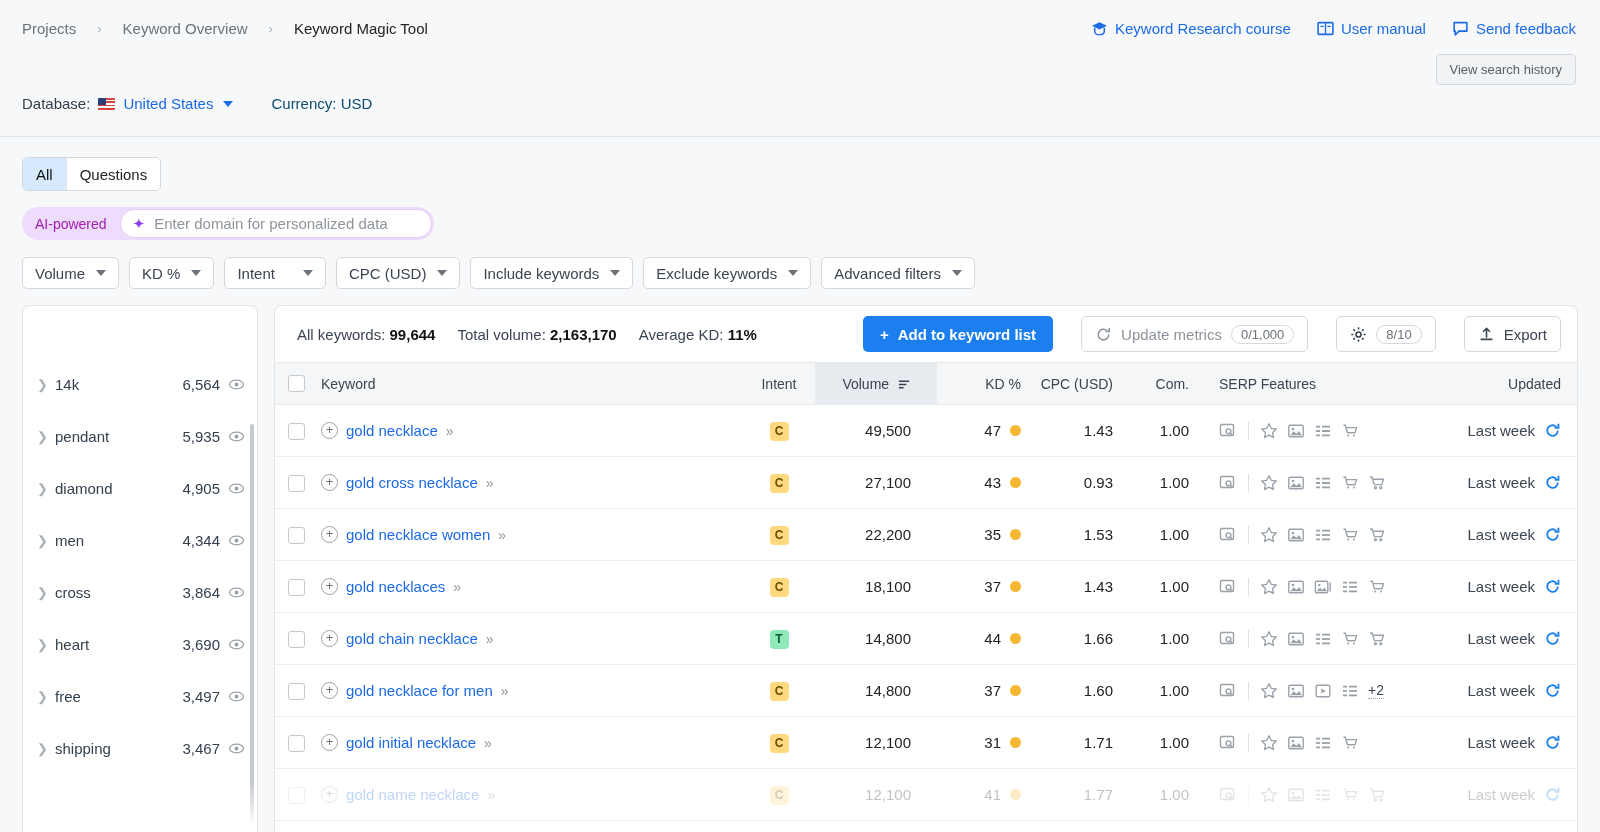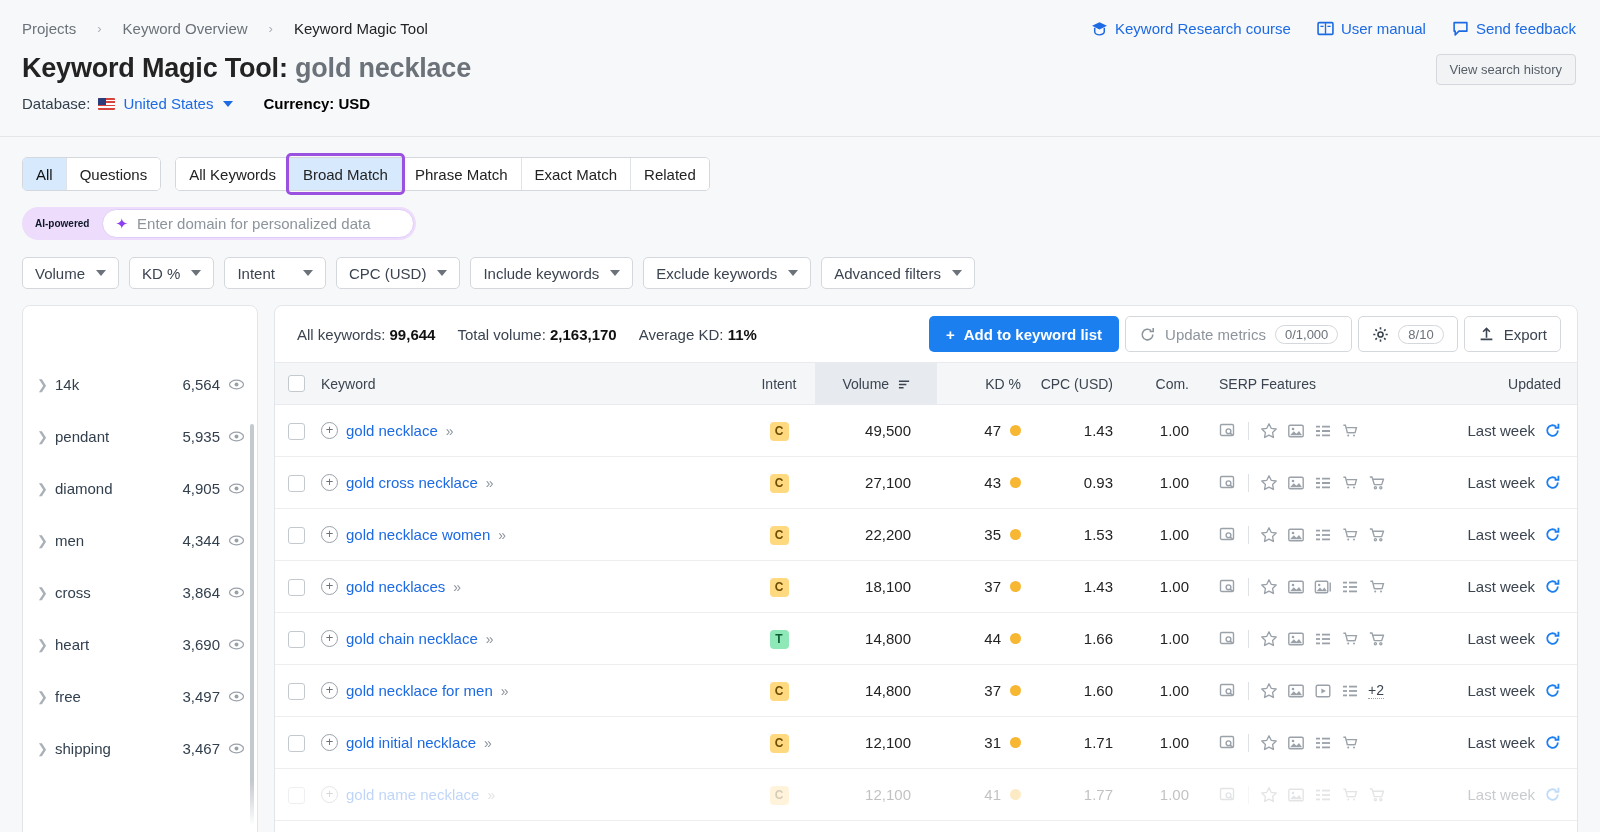--- a/index.html
+++ b/index.html
@@ -143,10 +143,6 @@
     <span class="bc-cur">Keyword Magic Tool</span>
   </div>
 
-  <div class="pagetitle">
-    <span>Keyword Magic Tool:</span>
-    <span class="q">gold necklace</span>
-  </div>
 
   <div class="dbrow">
     <span>Database:</span>

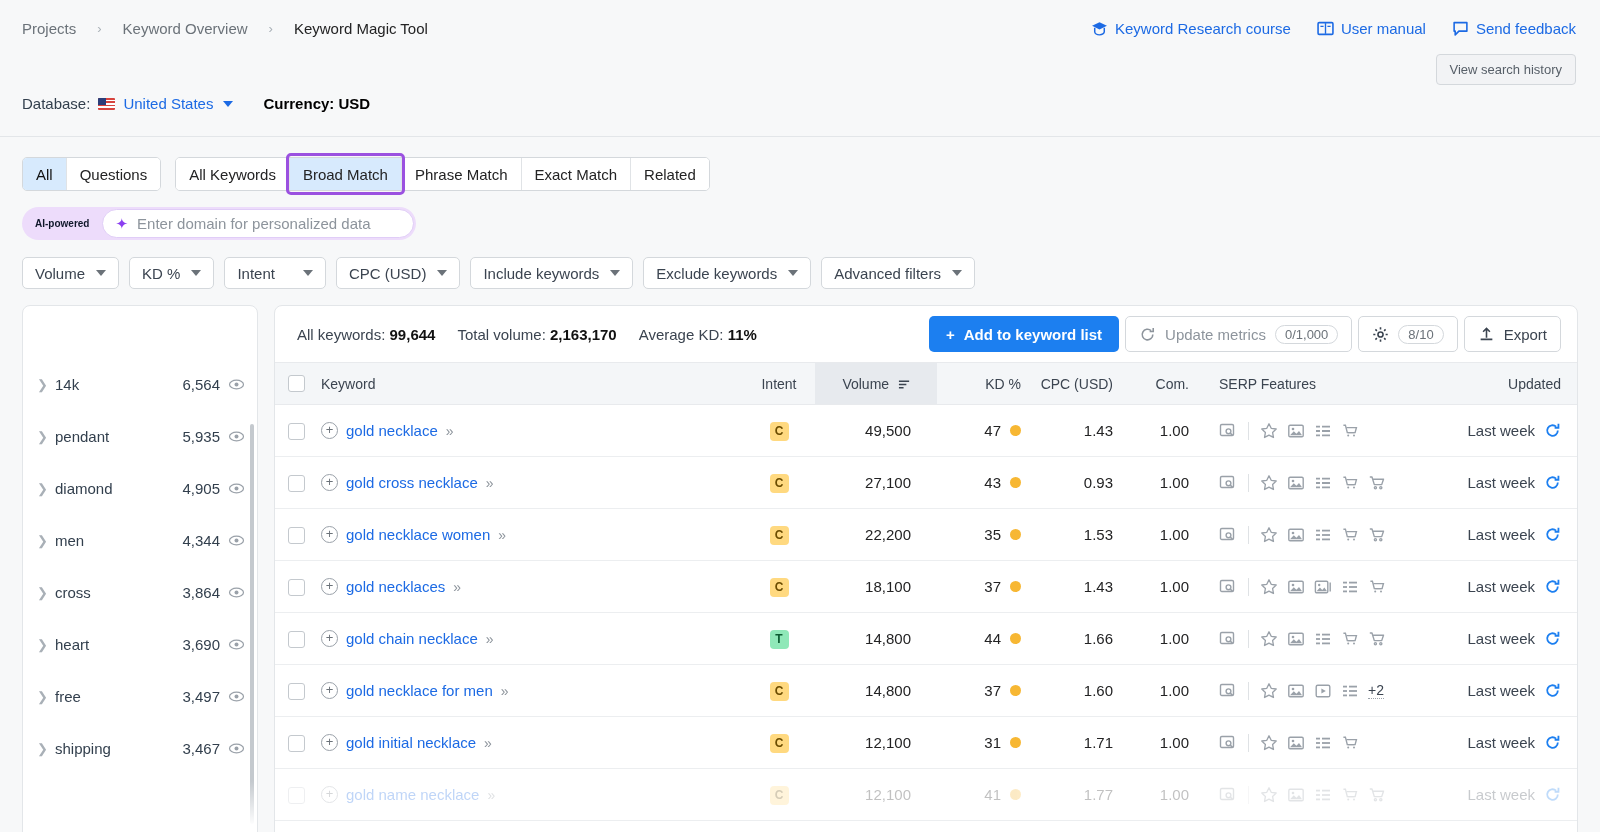--- a/index.html
+++ b/index.html
@@ -25,7 +25,7 @@
   .dblink { color: #1c6ae4; cursor: pointer; }
   .caret { display:inline-block; width:0;height:0;border-left:5px solid transparent;border-right:5px solid transparent;border-top:6px solid #1c6ae4; margin-left:2px; vertical-align:2px;}
   .caret-g { border-top-color:#6b7279; }
-  .currency { margin-left: 22px; color: #000000; font-weight: bold; }
+  .currency { margin-left: 30px; color: #0c4a6e; }
 
   .toplinks { position: absolute; right: 24px; top: 20px; display: flex; align-items: center; gap: 26px; font-size: 15px; }
   .toplink { color: #1c6ae4; display: flex; align-items: center; gap: 7px; cursor: pointer; }

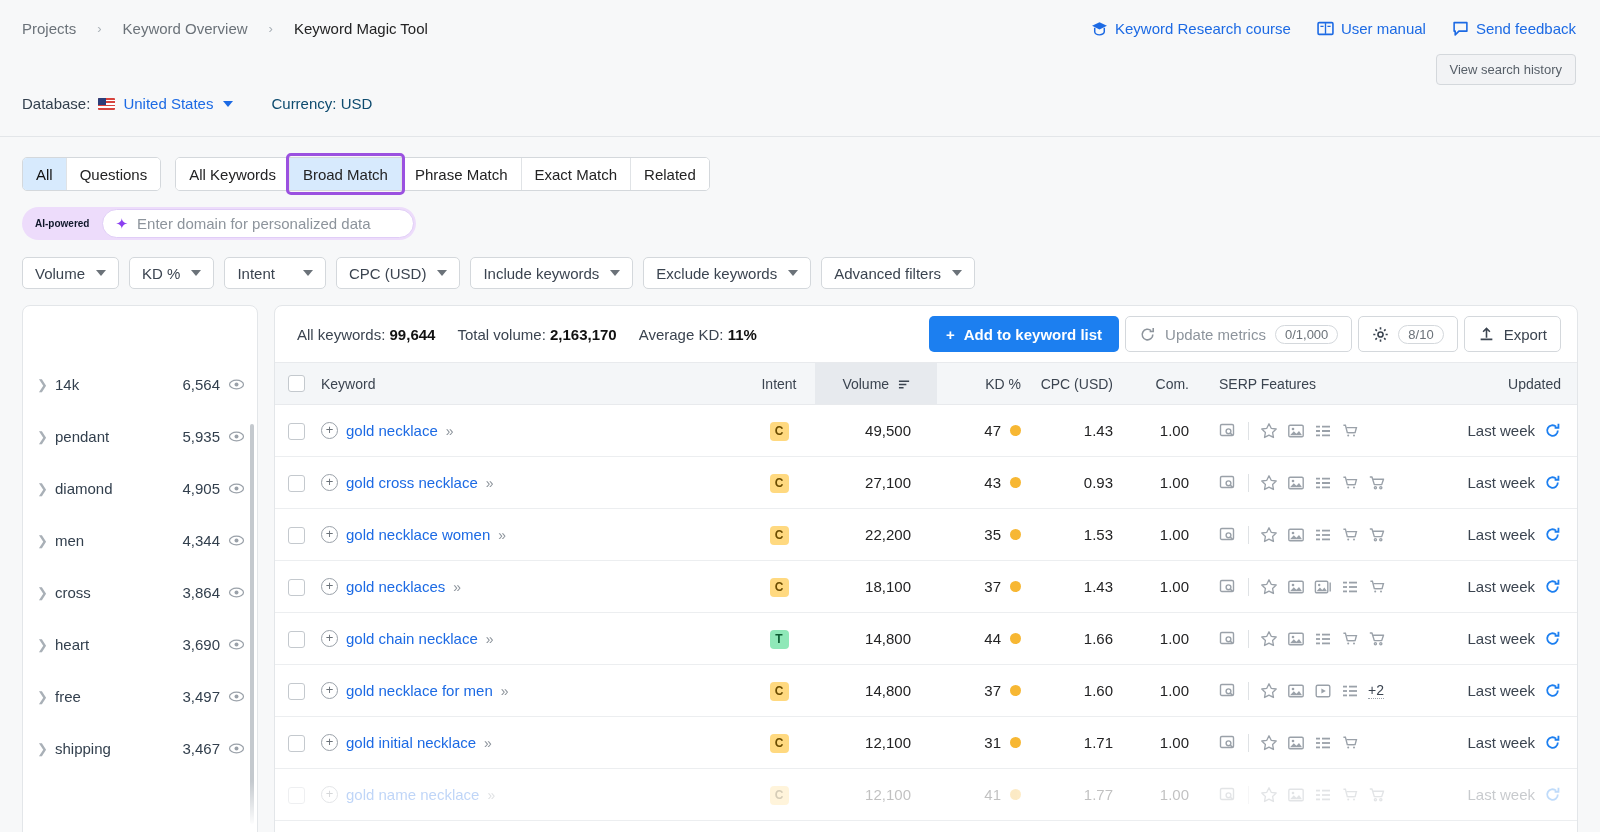--- a/index.html
+++ b/index.html
@@ -192,13 +192,6 @@
     <div class="tab active">All</div>
     <div class="tab">Questions</div>
   </div>
-  <div class="tabgroup">
-    <div class="tab">All Keywords</div>
-    <div class="tab sel-outline">Broad Match</div>
-    <div class="tab">Phrase Match</div>
-    <div class="tab">Exact Match</div>
-    <div class="tab">Related</div>
-  </div>
 </div>
 
 <div class="aibar">

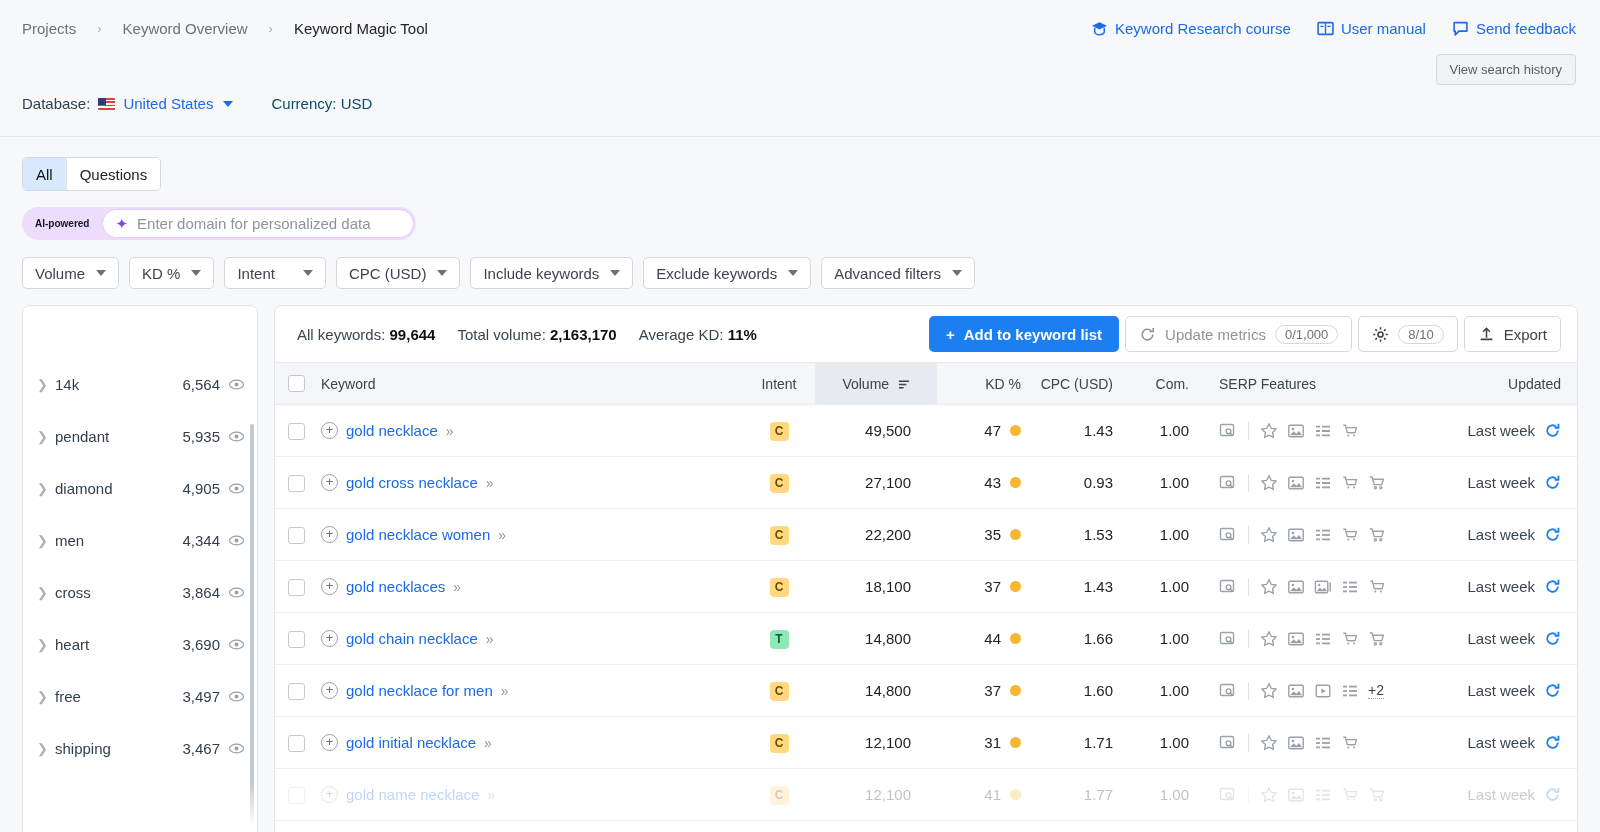--- a/index.html
+++ b/index.html
@@ -52,7 +52,7 @@
   
   .aibar { position:absolute; left:22px; top:207px; height:33px; display:flex; align-items:center;
         background:#eddcfb; border-radius:17px; padding-right:2px; }
-  .ailabel { font-size:10px; color:#0f172a; padding:0 13px;font-weight:bold; }
+  .ailabel { font-size:14px; color:#a21caf; padding:0 13px; }
   .aiinput { height:29px; background:#fff; border-radius:15px; display:flex; align-items:center; gap:9px;
         padding:0 16px 0 12px; min-width:312px; border:1px solid #e0cdf7; }
   .sparkle { color:#8b3ff0; font-size:15px; }

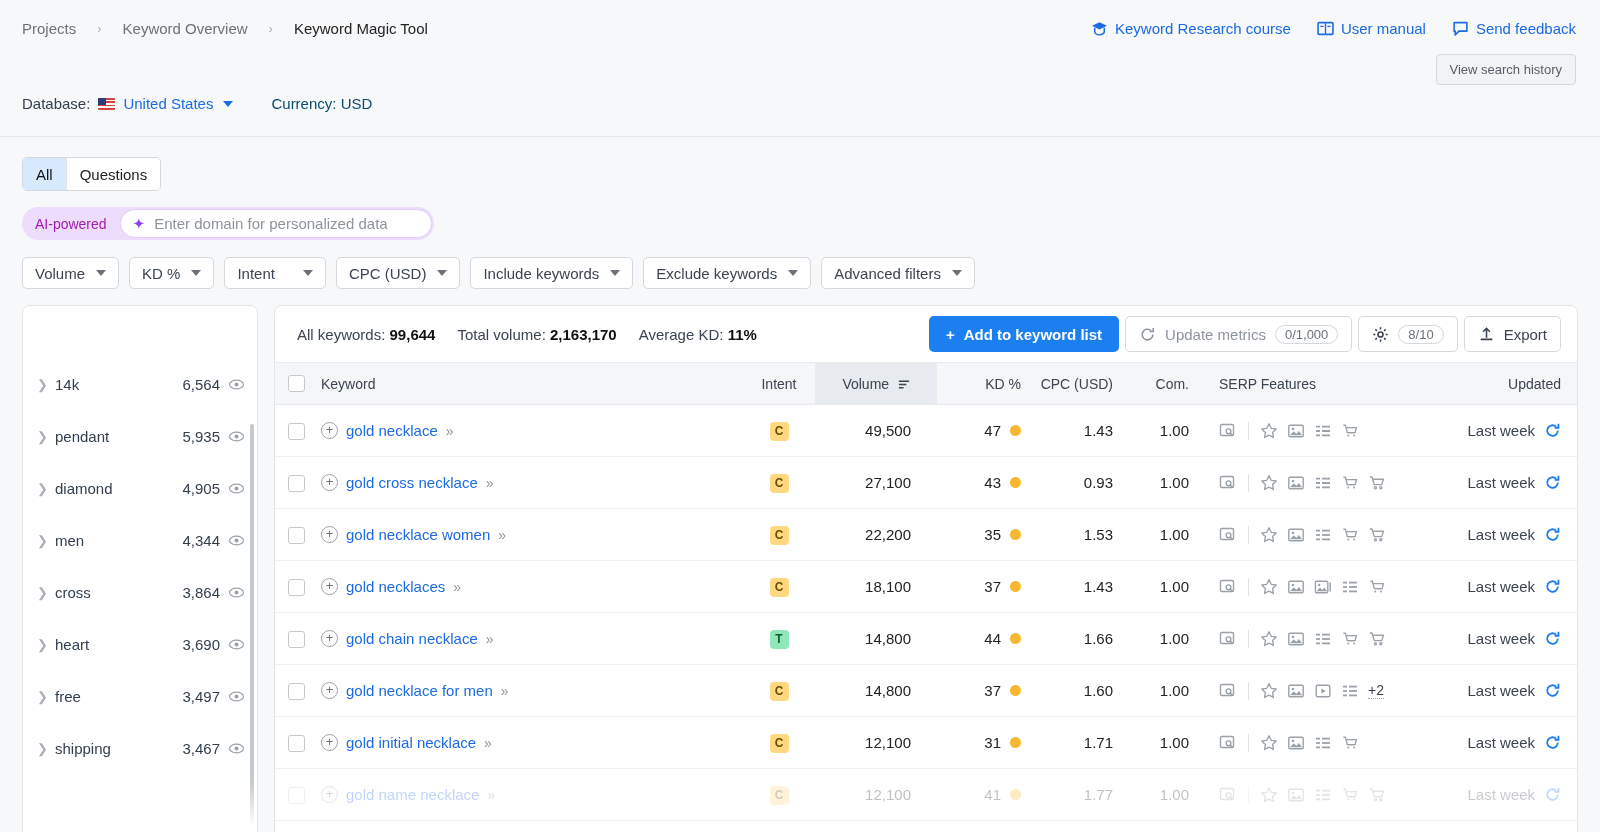--- a/index.html
+++ b/index.html
@@ -84,7 +84,7 @@
   
   .main { position:absolute; left:274px; right:22px; top:305px; bottom:-10px; background:#fff;
         border:1px solid #e3e6e9; border-radius:8px; overflow:hidden; }
-  .toolbar { height:56px; display:flex; align-items:center; padding:0 16px 0 22px; gap:6px; }
+  .toolbar { height:56px; display:flex; align-items:center; padding:0 16px 0 22px; gap:28px; }
   .stats { font-size:15px; color:#3b4450; display:flex; gap:22px; }
   .stats b { color:#111; }
   .spacer { flex:1; }

